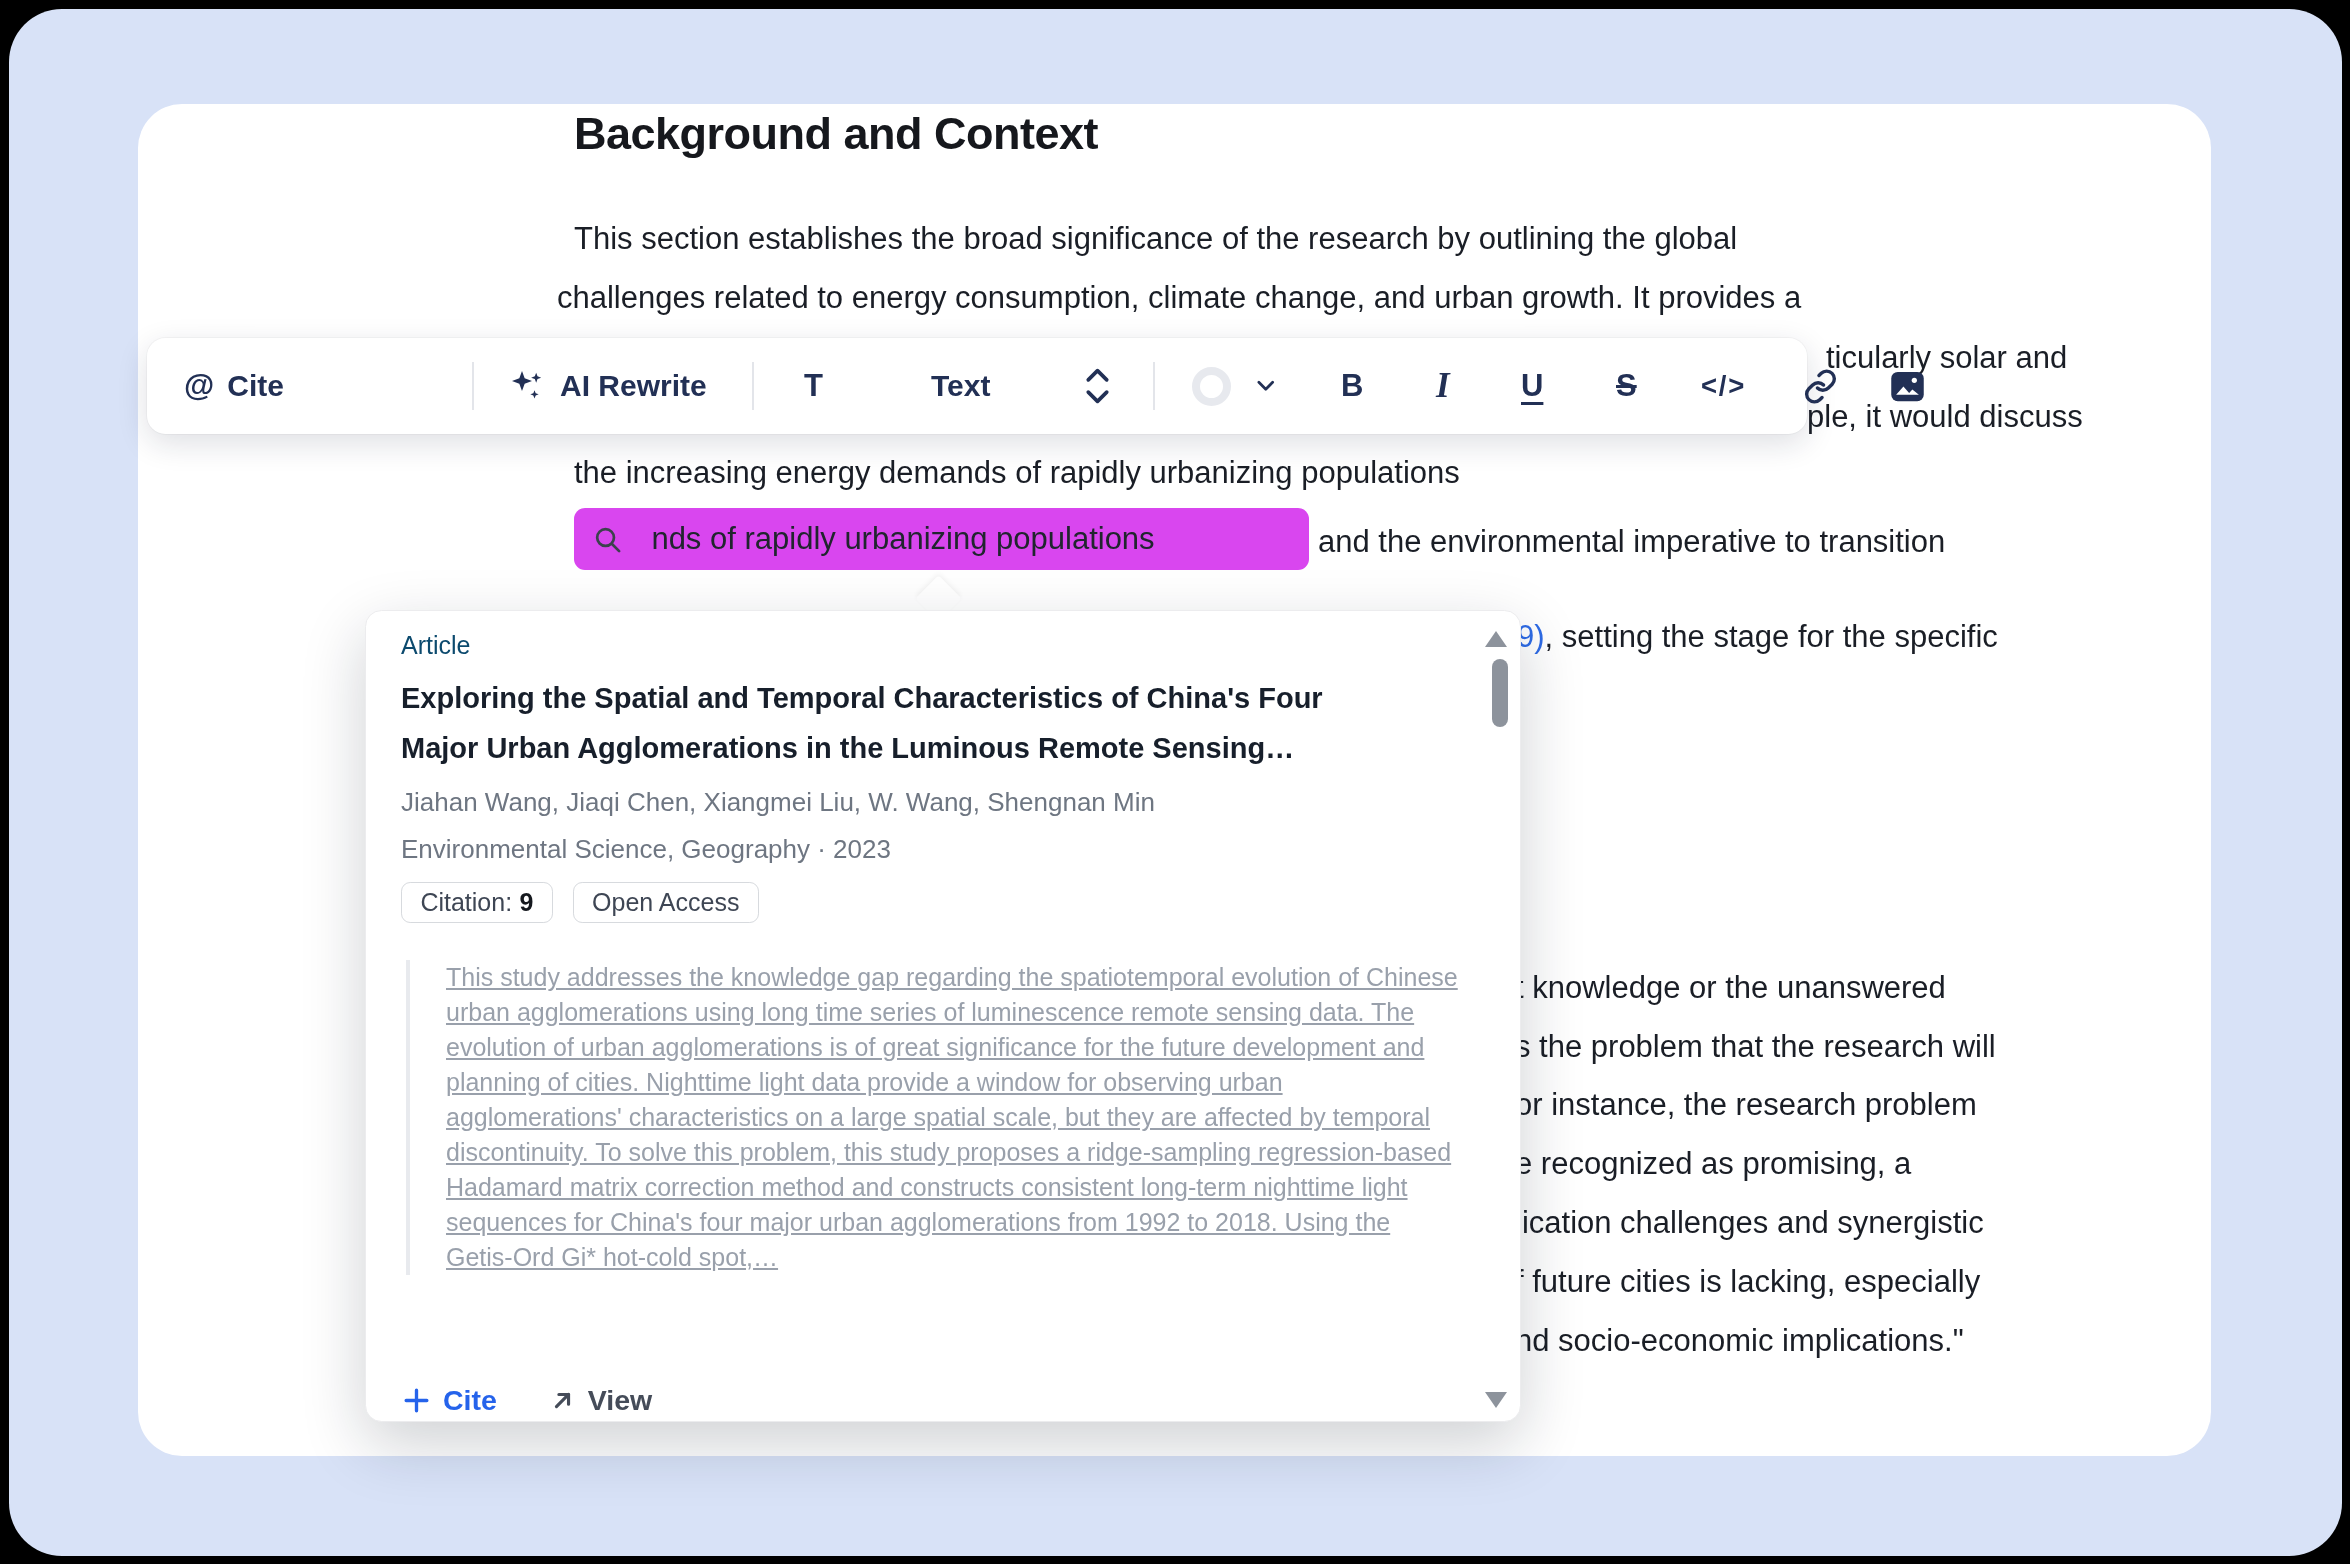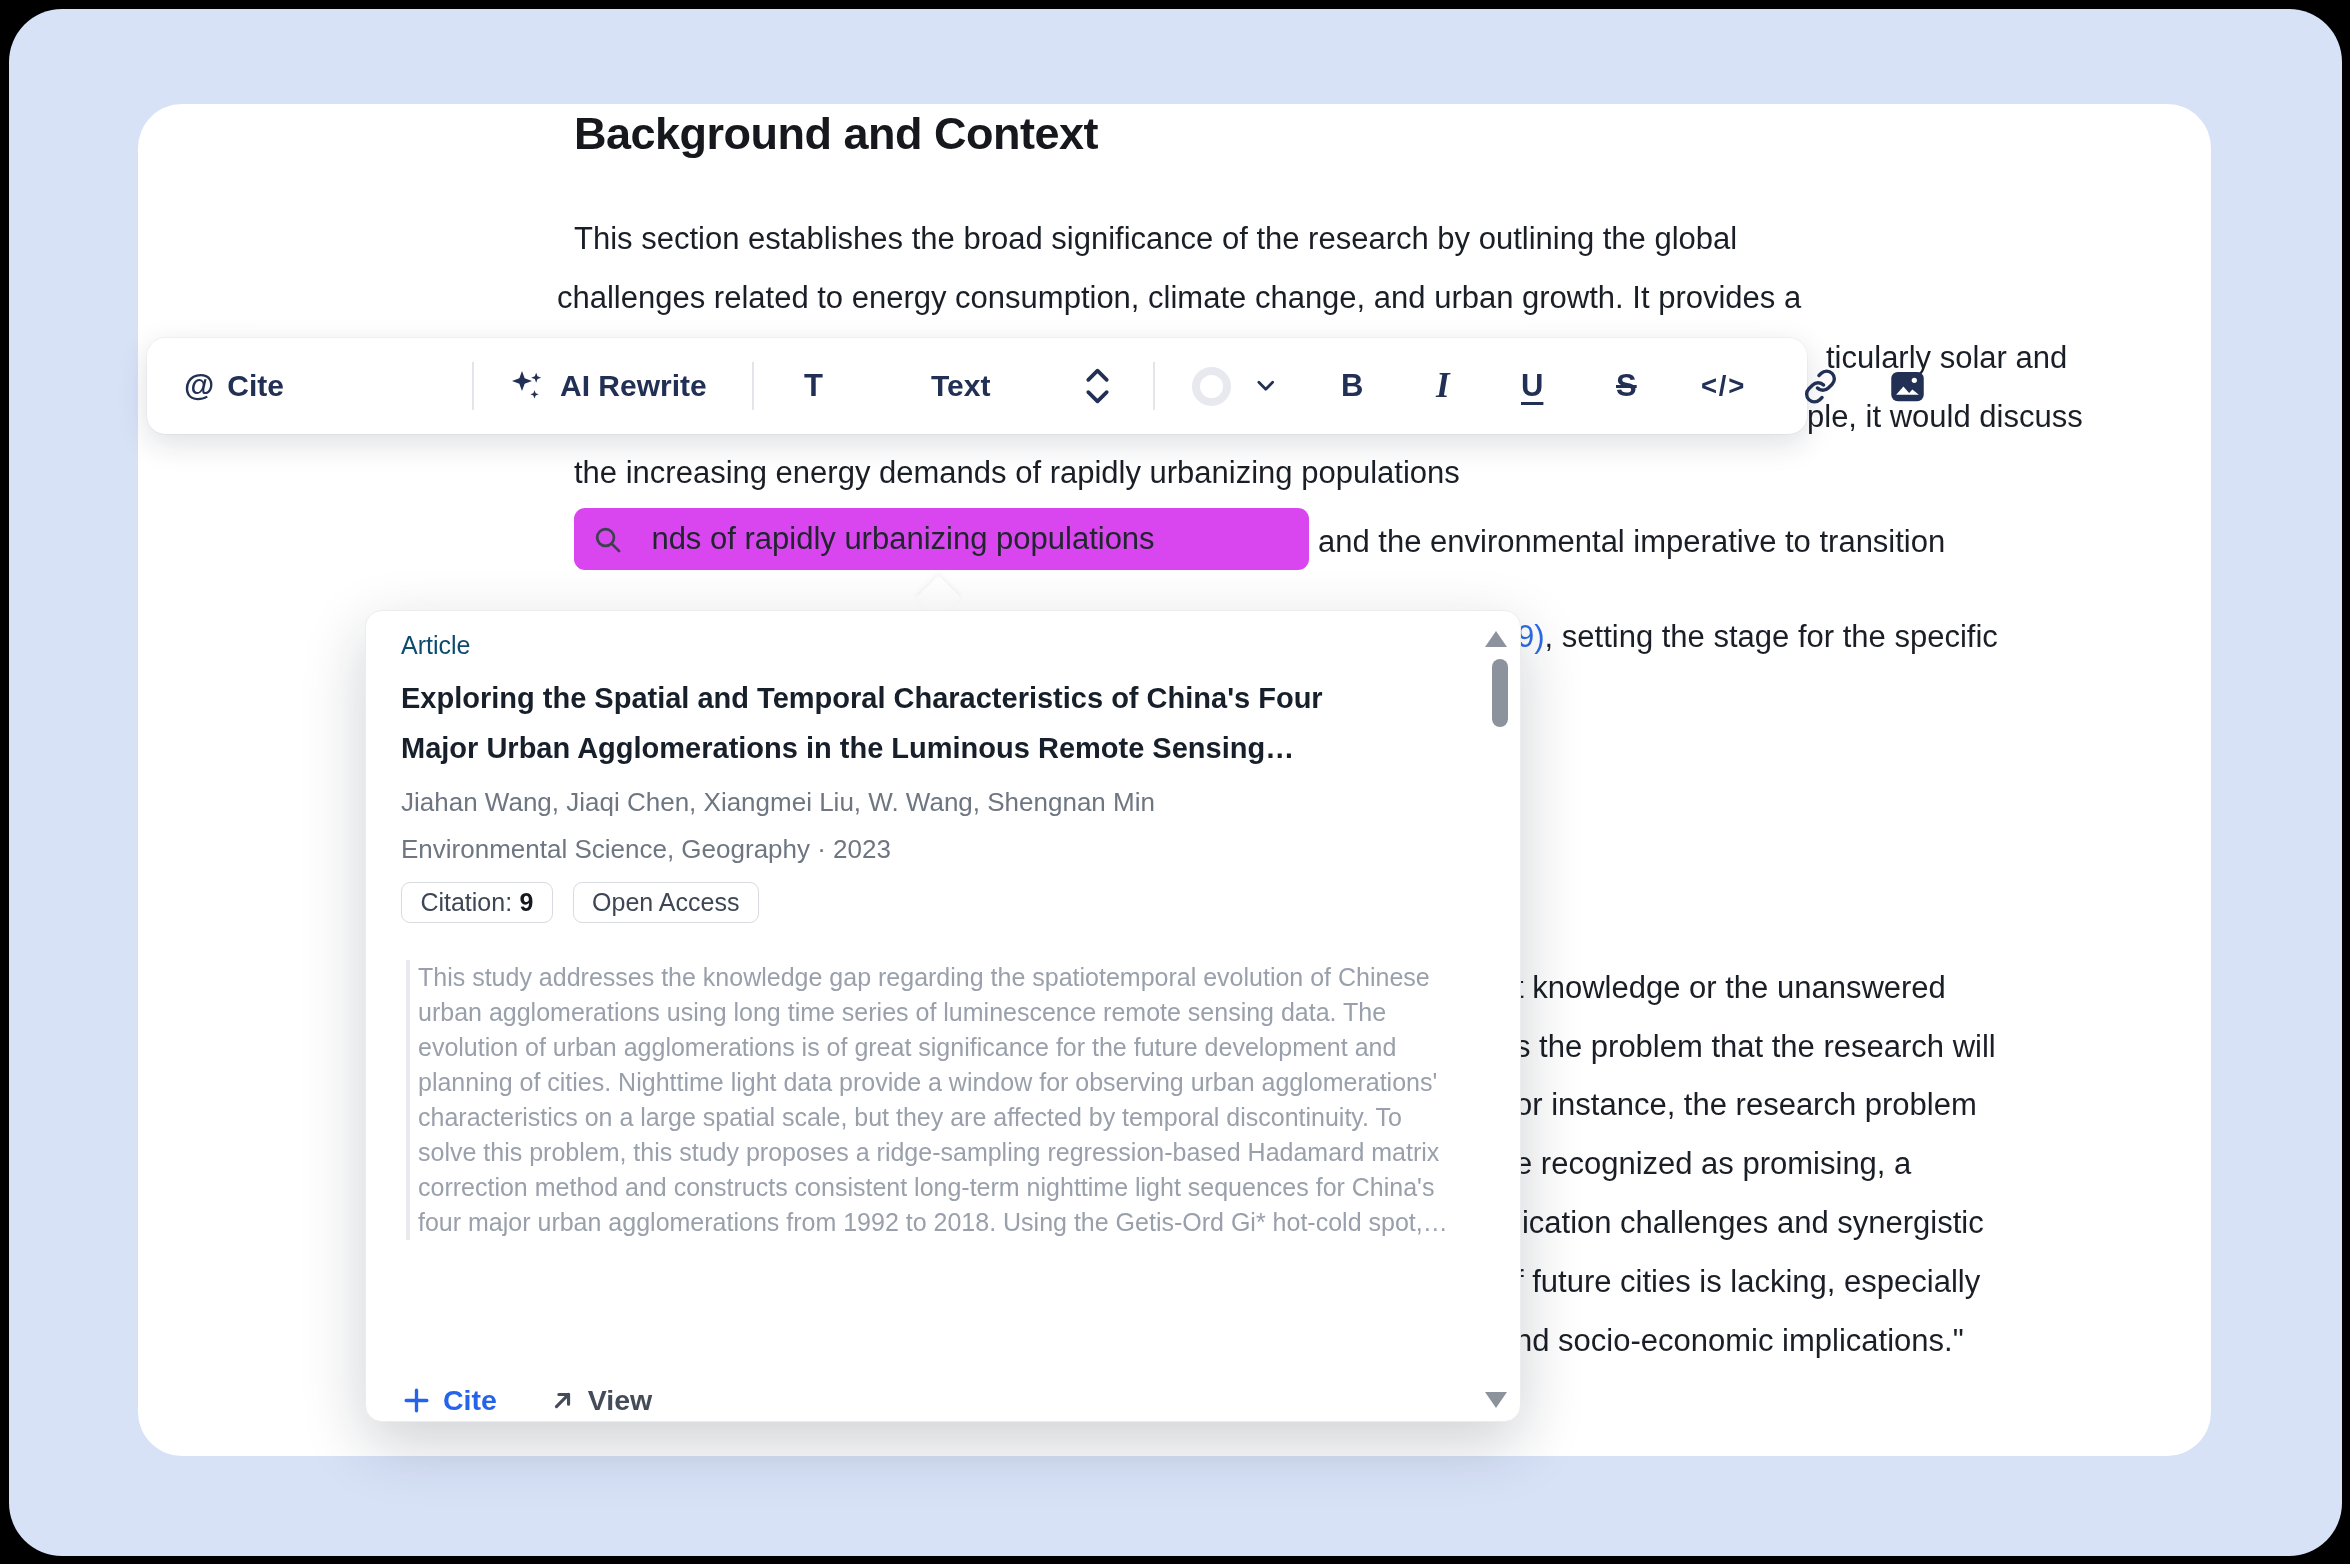--- a/index.html
+++ b/index.html
@@ -64,8 +64,8 @@
   .badge b{color:#15181e;font-weight:700;}
   .pp-abstract{
     position:absolute;left:40px;top:349px;width:1054px;
-    border-left:4.6px solid #e8eaee;padding-left:8px;
-    font-size:25px;line-height:35px;color:#99a0ab;
+    border-left:4.6px solid #e8eaee;padding-left:36px;
+    font-size:25px;line-height:35px;color:#99a0ab;text-decoration:underline;
   }
   .pp-actions{position:absolute;left:35px;top:773px;display:flex;gap:51px;align-items:center;}
   .act{display:flex;align-items:center;gap:11px;font-size:28.5px;font-weight:600;cursor:pointer;}

